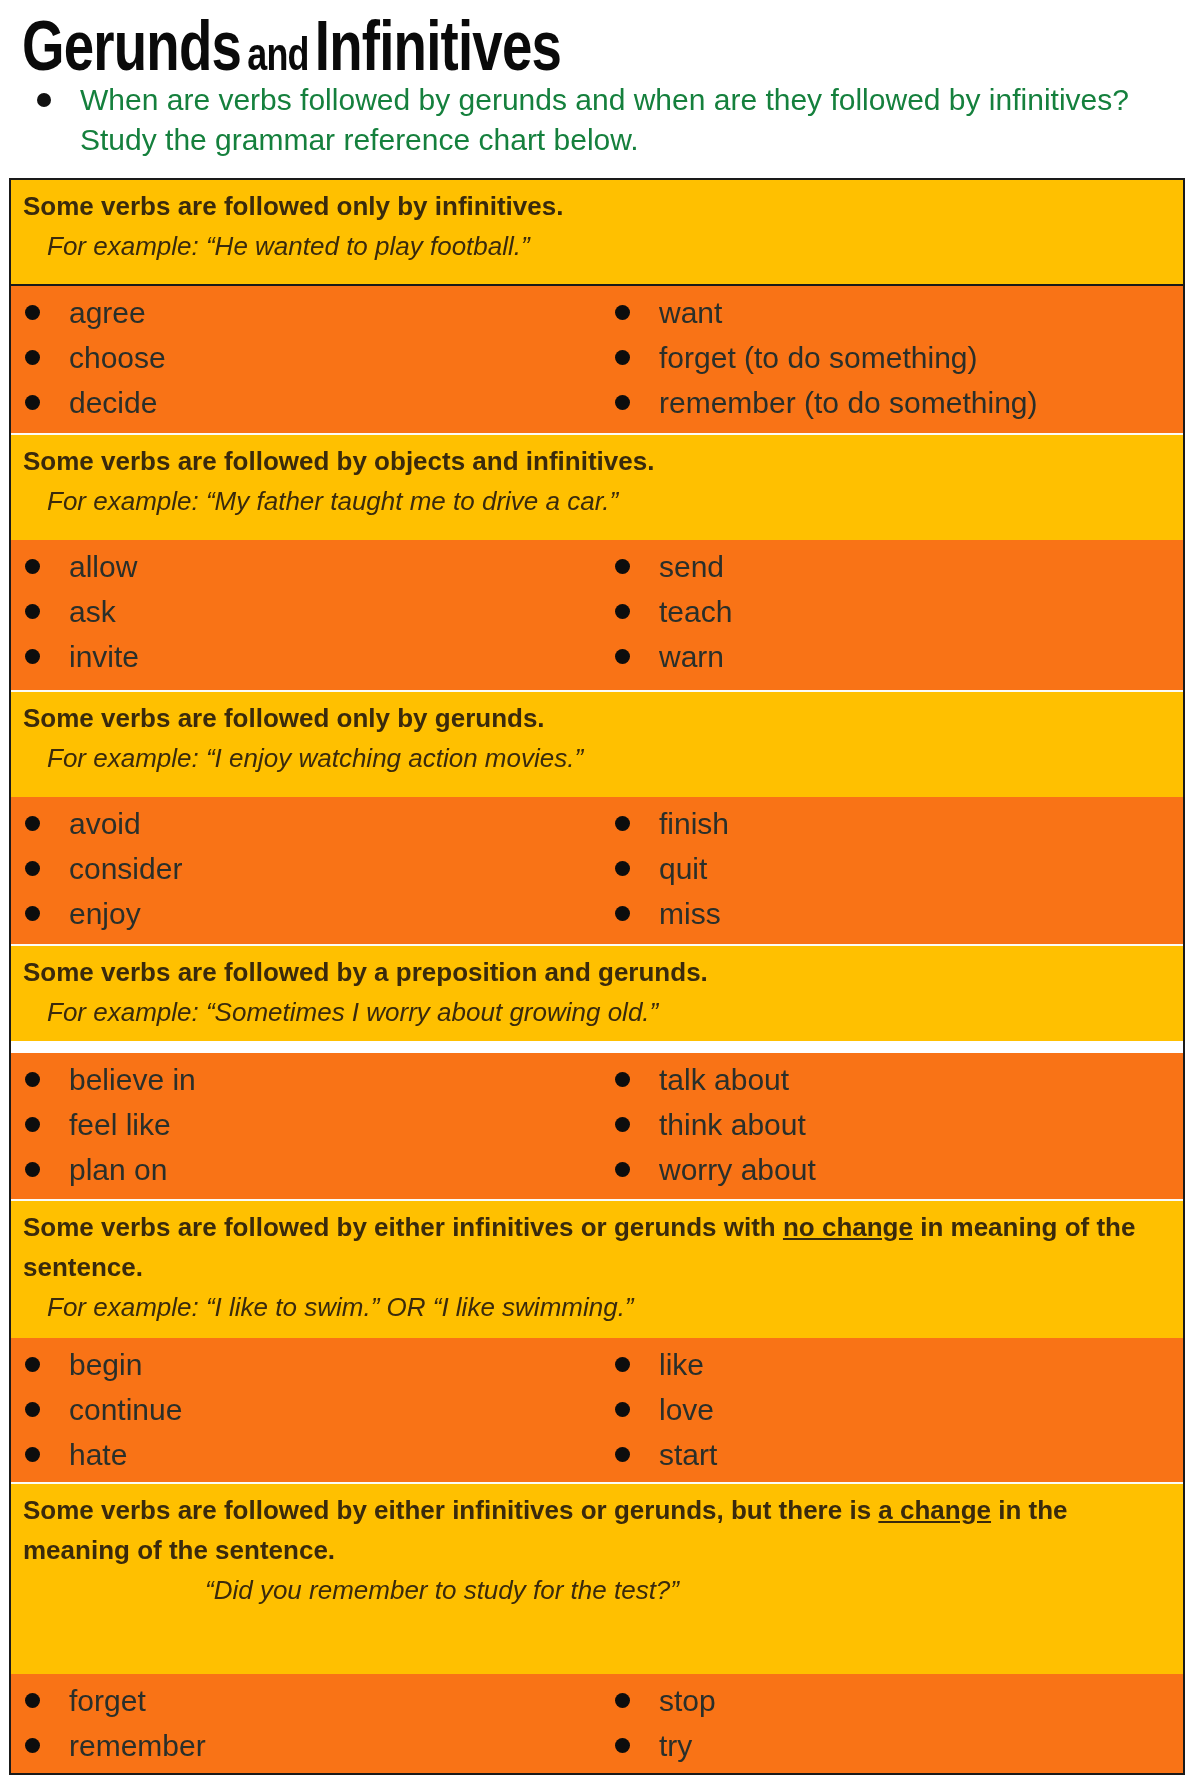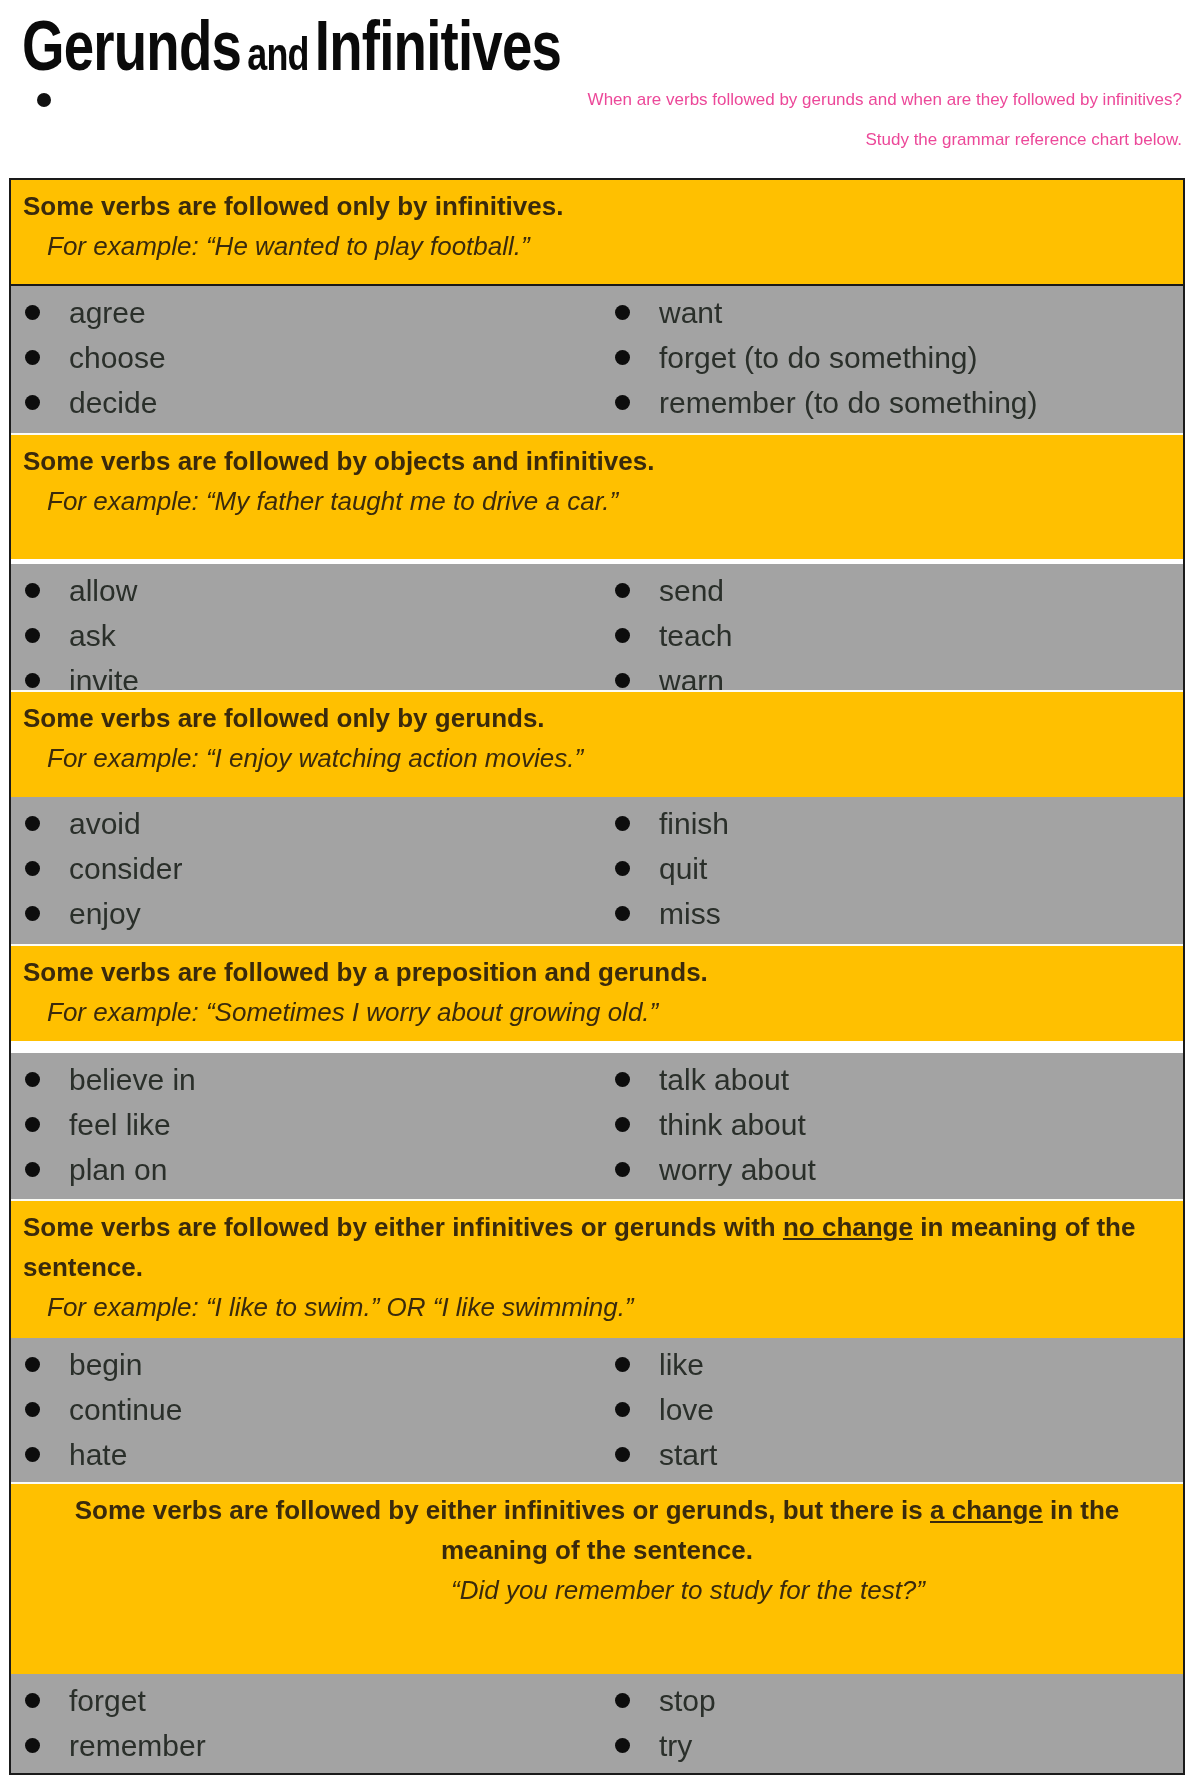--- a/index.html
+++ b/index.html
@@ -7,7 +7,7 @@
   .title { position:absolute; left:22px; top:6px; margin:0; font-family:"Liberation Sans", sans-serif; font-weight:bold; color:#0a0a0a; white-space:nowrap; letter-spacing:-1px; transform:scaleX(0.78); transform-origin:left top; }
   .title .big { font-size:70px; }
   .title .small { font-size:46px; }
-  .intro { position:absolute; left:22px; top:80px; width:1160px; font-size:17px; line-height:40px; color:#ec4899;text-align:right; }
+  .intro { position:absolute; left:22px; top:80px; width:1160px; font-size:30px; line-height:40px; color:#15803d; }
   .intro .dot { position:absolute; left:15px; top:13px; width:14px; height:14px; border-radius:50%; background:#111; }
   .intro .txt { margin-left:58px; display:block; }
   .table { position:absolute; left:9px; top:178px; width:1176px; height:1597px; border:2px solid #1a1a1a; box-sizing:border-box; }

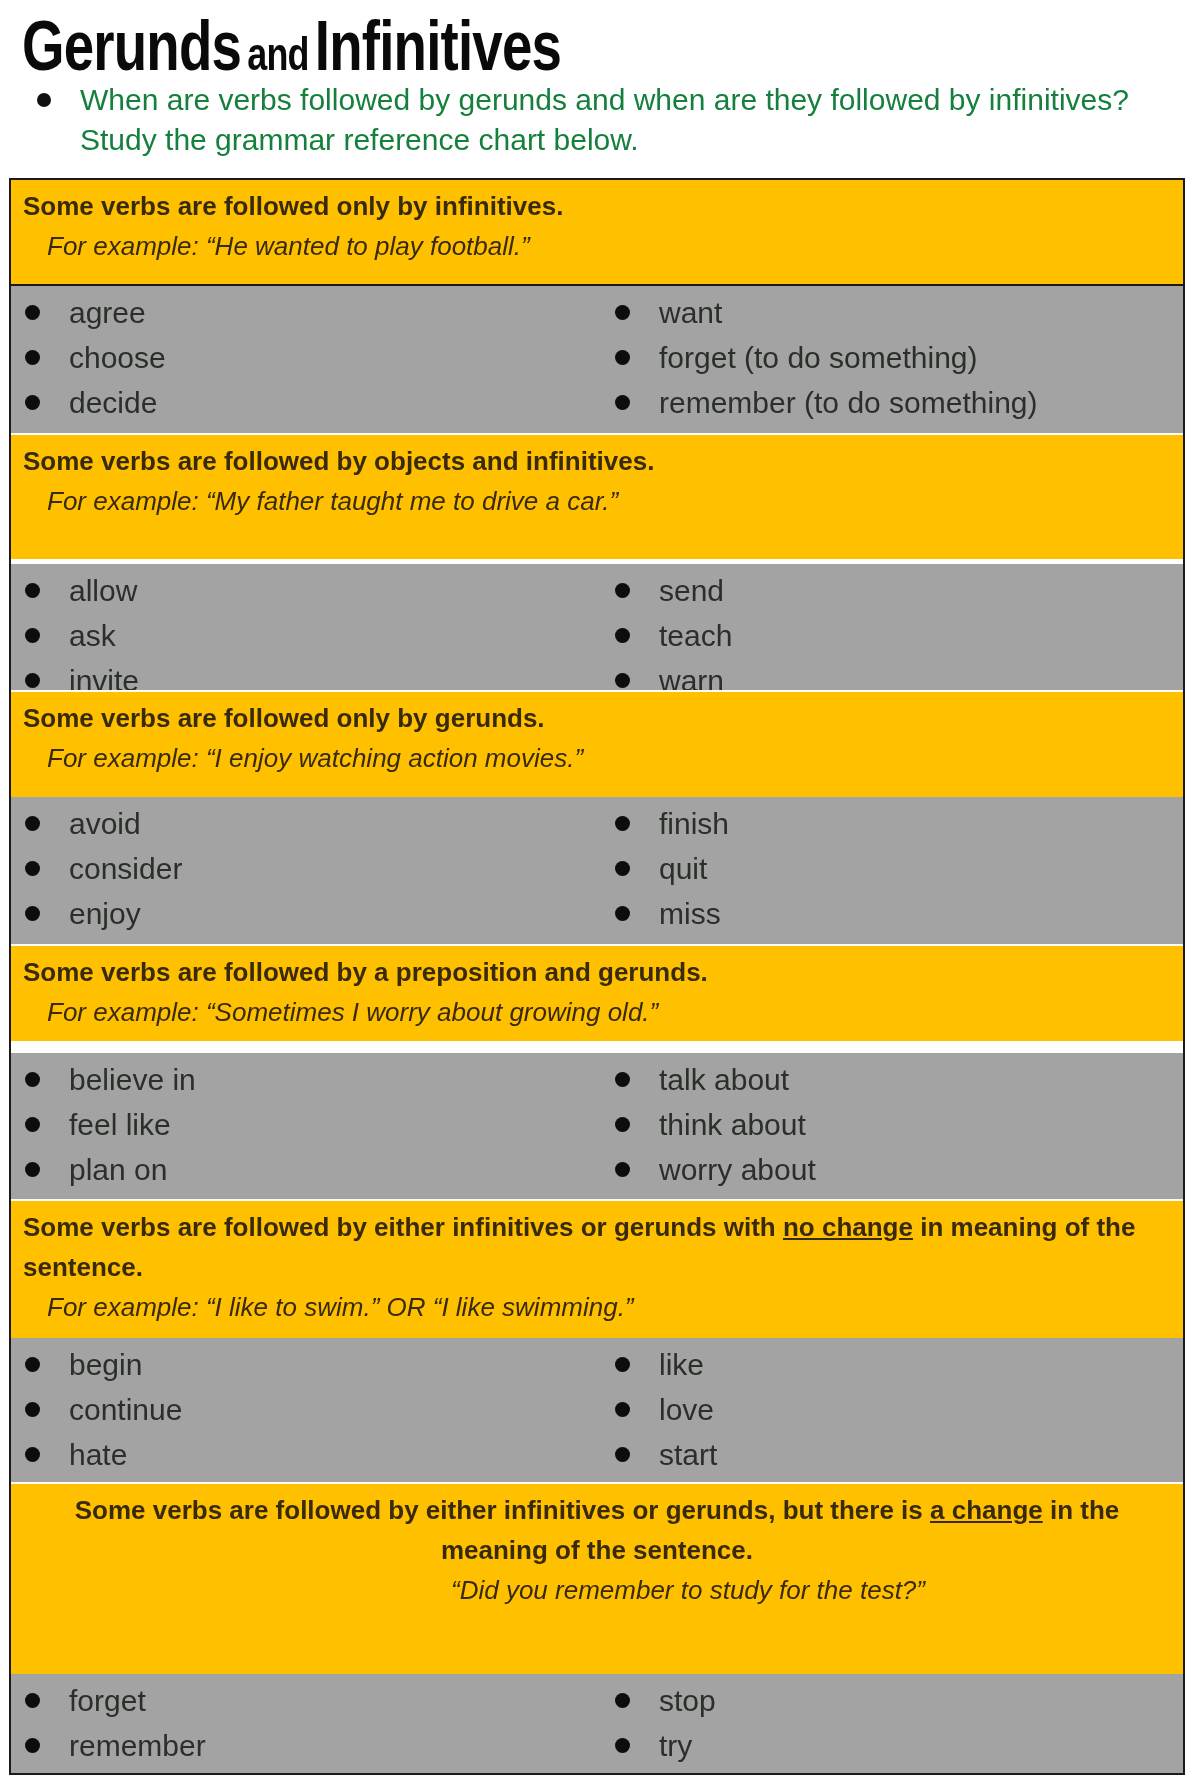--- a/index.html
+++ b/index.html
@@ -17,7 +17,7 @@
   .sec-h .rule u { text-decoration:underline; }
   .sec-h .ex { font-style:italic; display:block;margin-left:24px; }
   .sec-h .ex2 { font-style:italic; display:block; padding-left:182px; }
-  .sec-g { position:absolute; left:0; right:0; background:#a3a3a3; box-sizing:border-box; }
+  .sec-g { position:absolute; left:0; right:0; background:#f97316; box-sizing:border-box; }
   .col { position:absolute; top:4px; }
   .col.left { left:14px; }
   .col.right { left:604px; }

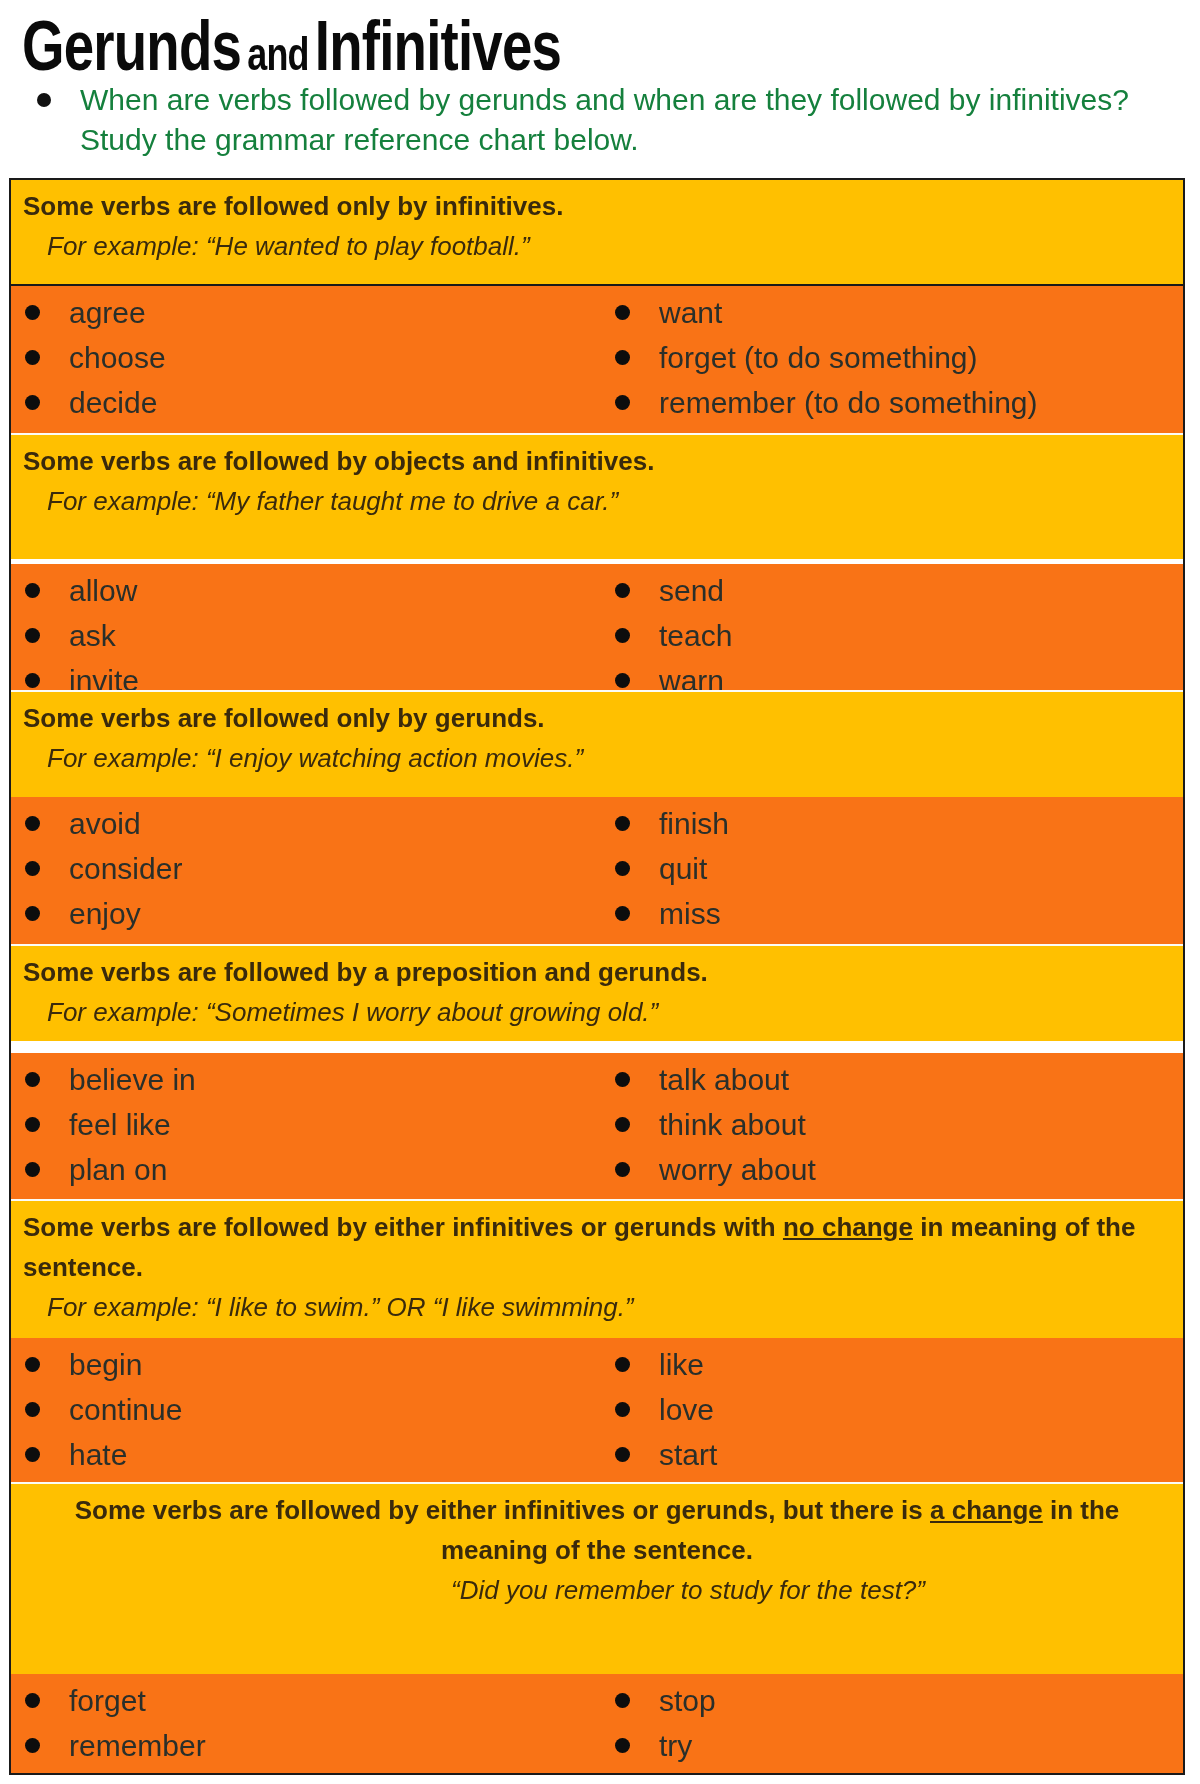--- a/index.html
+++ b/index.html
@@ -64,7 +64,7 @@
     <span class="rule">Some verbs are followed by objects and infinitives.</span>
     <span class="ex">For example: “My father taught me to drive a car.”</span>
   </div>
-  <div class="sec-g" style="top:384px;height:183px;">
+  <div class="sec-g" style="top:360px;height:183px;">
     <div class="col left">
       <div class="item"><span class="b"></span><span>allow</span></div>
       <div class="item"><span class="b"></span><span>ask</span></div>

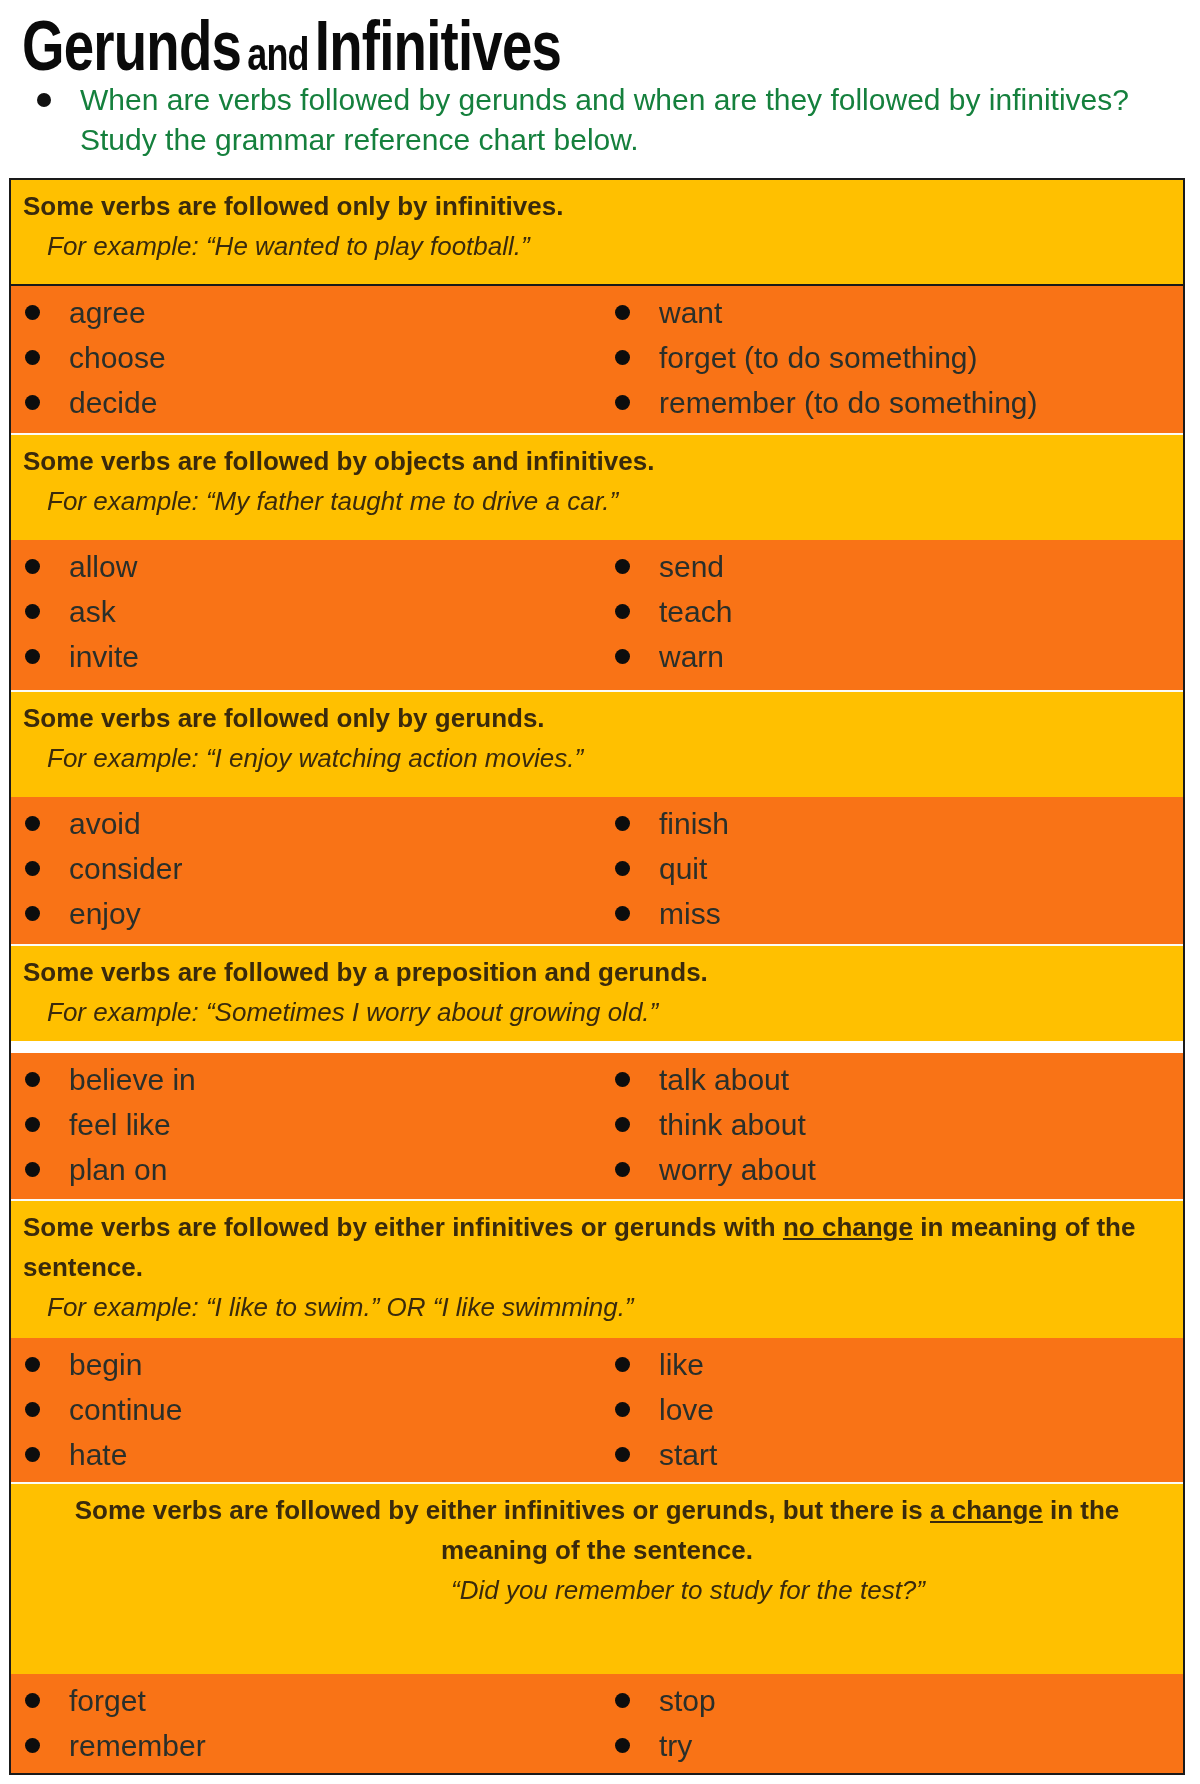--- a/index.html
+++ b/index.html
@@ -132,7 +132,7 @@
   </div>
 
   <div class="divline" style="top:1302px;"></div>
-  <div class="sec-h" style="top:1304px;height:190px;text-align:center;">
+  <div class="sec-h" style="top:1304px;height:190px;">
     <span class="rule"><span>Some verbs are followed by either infinitives or gerunds, but there is </span><u>a change</u><span> in the meaning of the sentence.</span></span>
     <span class="ex2">“Did you remember to study for the test?”</span>
   </div>

